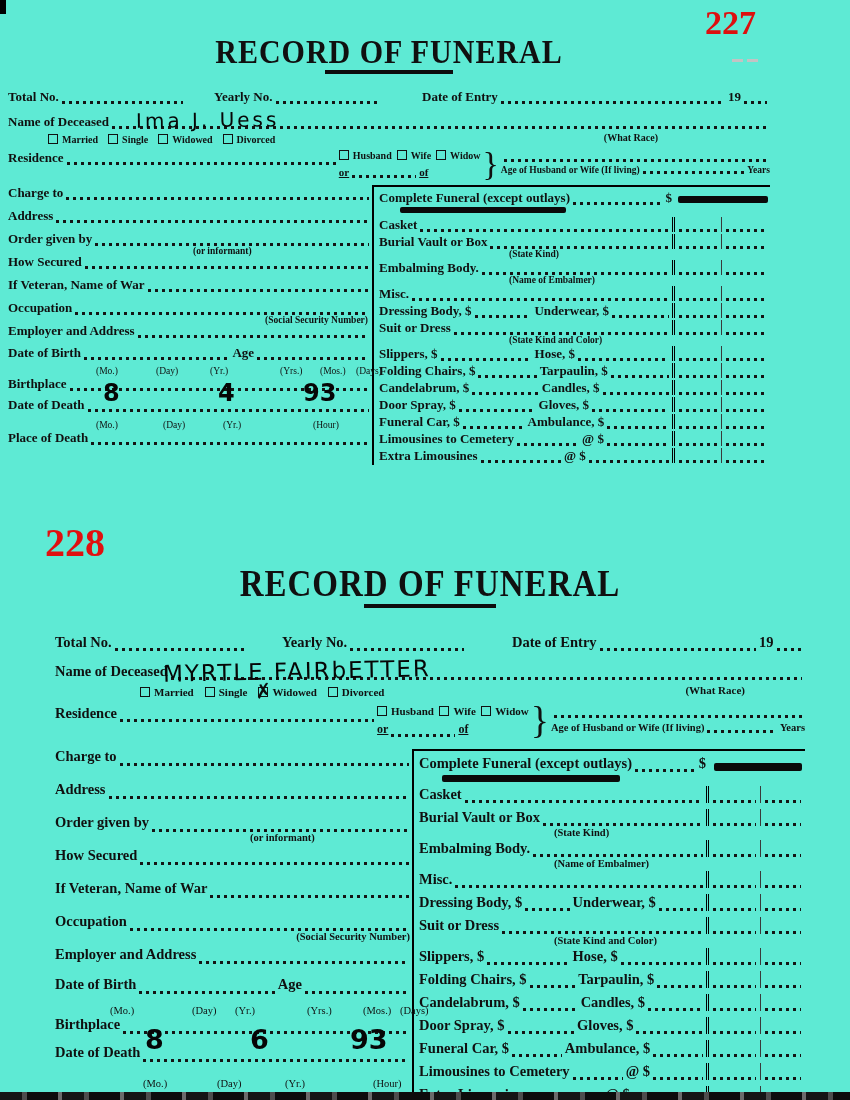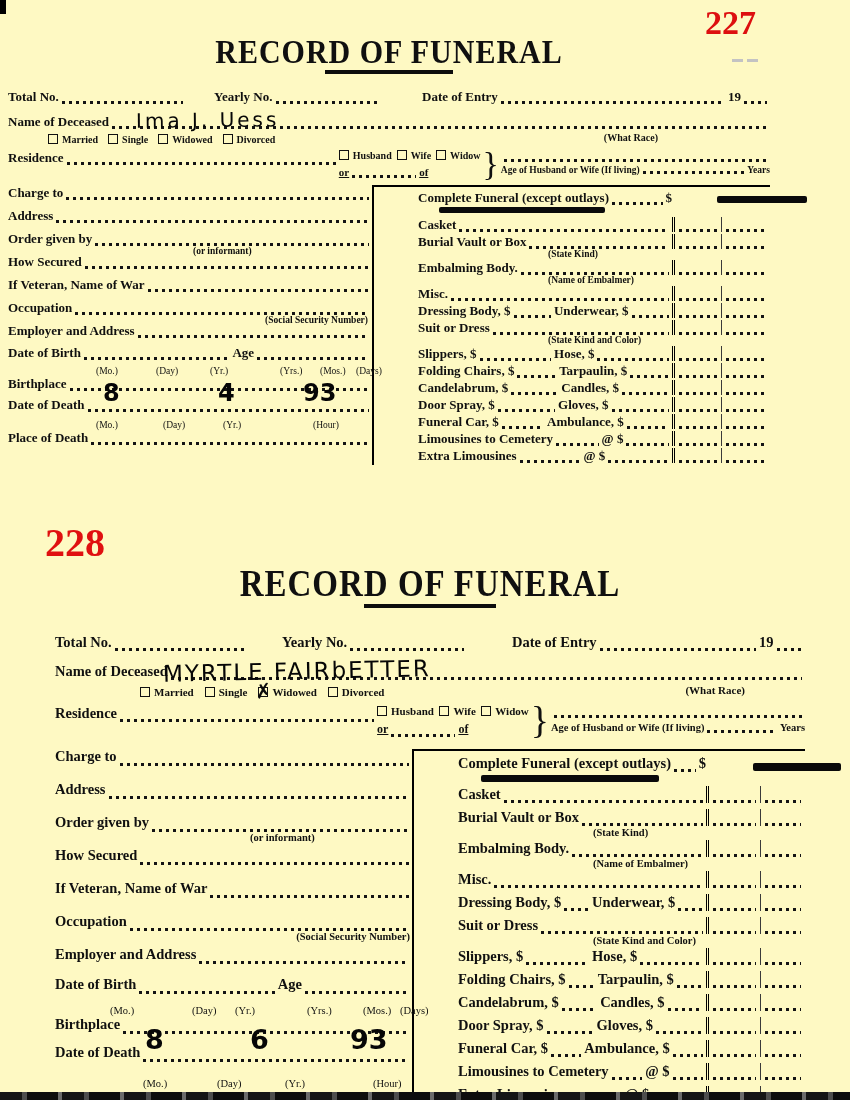--- a/index.html
+++ b/index.html
@@ -3,7 +3,7 @@
 <meta charset="utf-8">
 <style>
   html,body{margin:0;padding:0;background:#ffffff;}
-  #page{position:relative;width:850px;height:1100px;background:#fef9c3;overflow:hidden;
+  #page{position:relative;width:850px;height:1100px;background:#5eead4;overflow:hidden;
         font-family:"Liberation Serif",serif;color:#101010;}
   
   .dots{flex:1;height:15px;margin:0 3px;

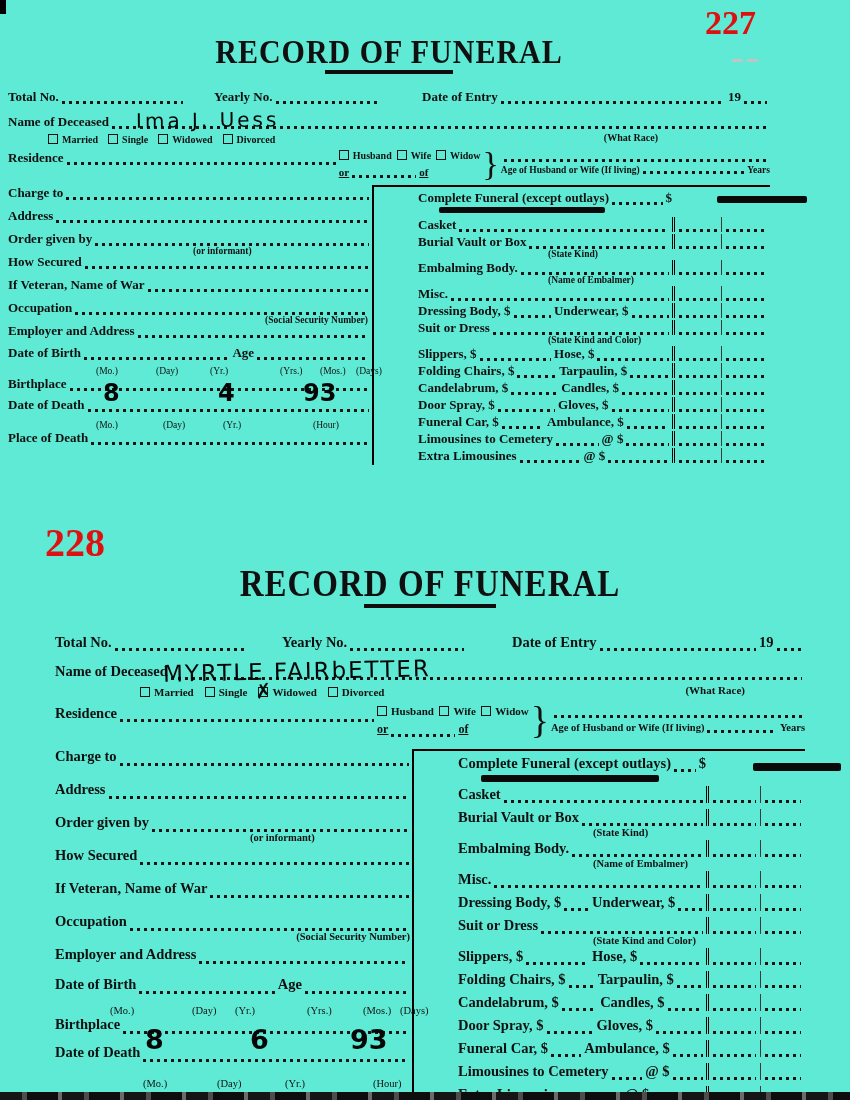--- a/index.html
+++ b/index.html
@@ -42,7 +42,7 @@
   .fbody{display:flex;align-items:flex-start;}
   .leftcol{flex:1;min-width:0;}
   .pricebox{border-top:2.5px solid #000;border-left:2.5px solid #000;box-sizing:border-box;}
-  .prow{display:flex;align-items:flex-start;position:relative;margin-left:39px;}
+  .prow{display:flex;align-items:flex-start;position:relative;}
   .pcontent{flex:1;display:flex;align-items:flex-start;position:relative;padding-left:5px;min-width:0;}
   .cell{display:flex;align-items:flex-start;box-sizing:border-box;}
   .c1{border-left:3px double #000;}

